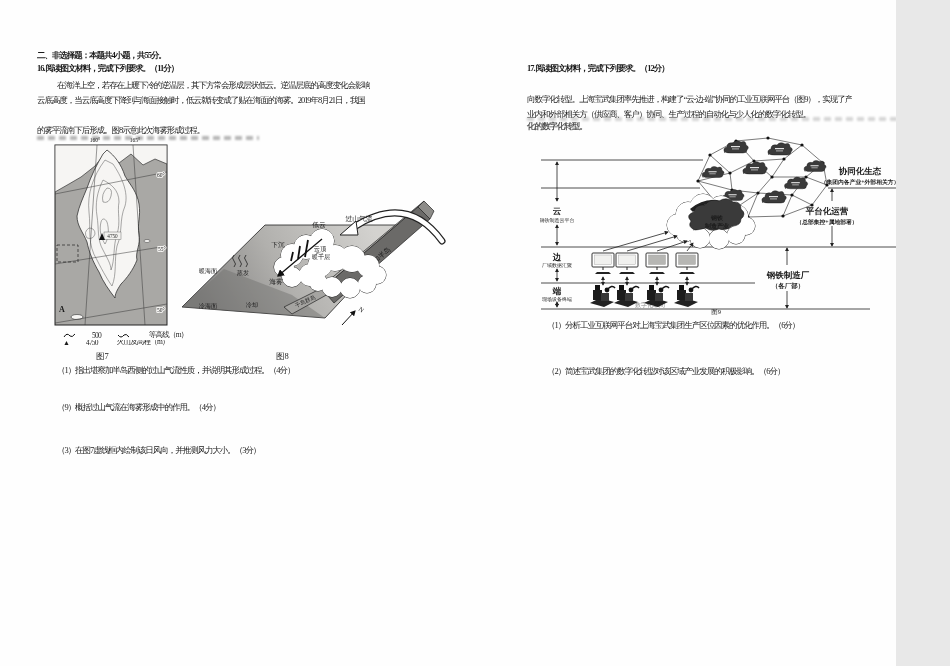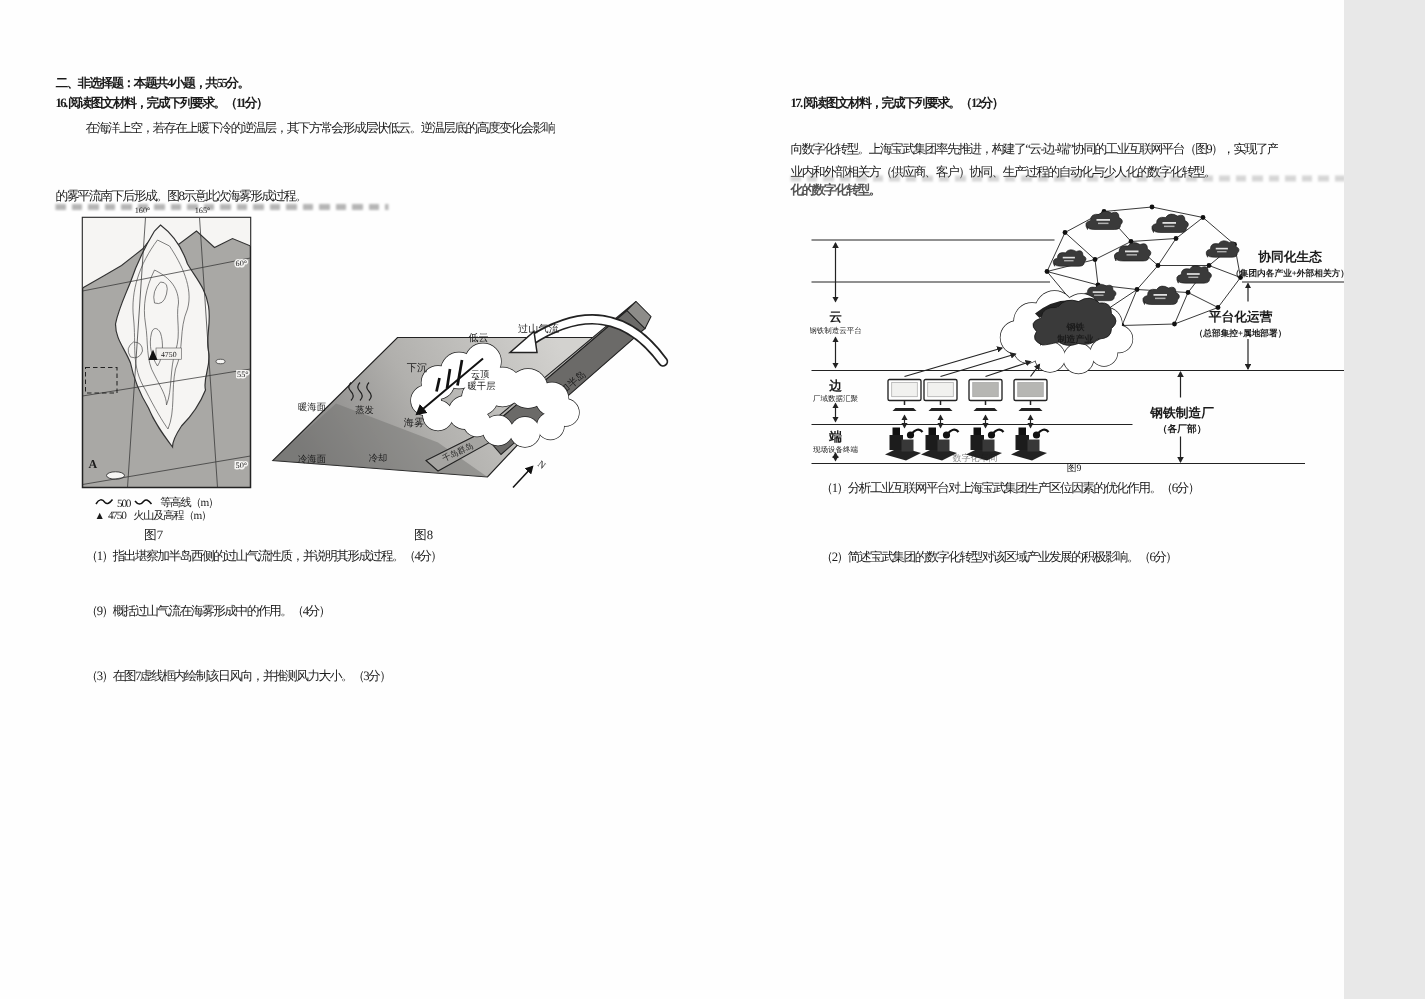--- a/index.html
+++ b/index.html
@@ -25,6 +25,7 @@
   <div class="t b lcol" style="left:37px;top:51px">二、非选择题：本题共4小题，共55分。</div>
   <div class="t b lcol" style="left:37px;top:64px">16. 阅读图文材料，完成下列要求。（11分）</div>
   <div class="t lcol" style="left:57px;top:81px">在海洋上空，若存在上暖下冷的逆温层，其下方常会形成层状低云。逆温层底的高度变化会影响</div>
+  <div class="t lcol" style="left:37px;top:96px">云底高度，当云底高度下降到与海面接触时，低云就转变成了贴在海面的海雾。2019年8月21日，我国</div>
   <div class="t lcol" style="left:37px;top:126px">的雾平流南下后形成。图8示意此次海雾形成过程。</div>
   <div class="ghostbar" style="left:37px;top:136px;width:222px"></div>
 

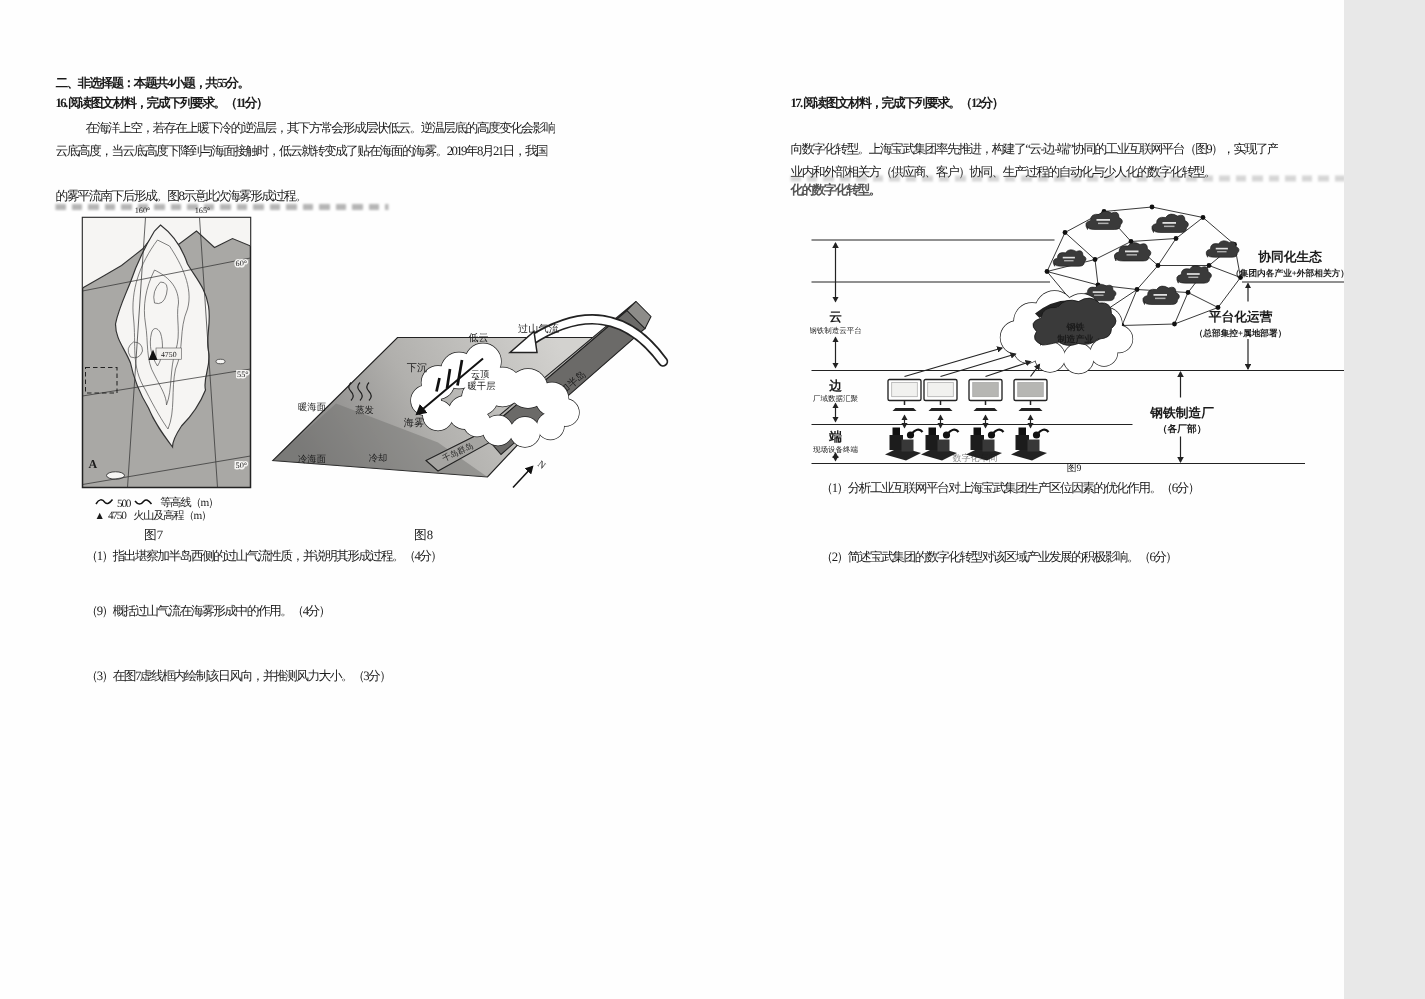--- a/index.html
+++ b/index.html
@@ -13,7 +13,7 @@
   .ghostbar{position:absolute;height:4px;background:repeating-linear-gradient(90deg,#6f6f6f 0 7px,transparent 7px 11px);
             filter:blur(0.8px);opacity:0.5;}
   .ghosttext{filter:blur(0.5px);opacity:0.8;color:#2a2a2a;text-align:center;}
-  .legend{position:absolute;display:flex;align-items:center;gap:2px;font-size:7.5px;letter-spacing:-0.8px;}
+  .legend{position:absolute;display:flex;align-items:flex-end;gap:16px;font-size:7.5px;letter-spacing:-0.8px;}
   .clip-half{height:7px;overflow:hidden;}
   svg text{font-family:"Liberation Serif", serif;fill:#1b1b1b;}
 </style>

